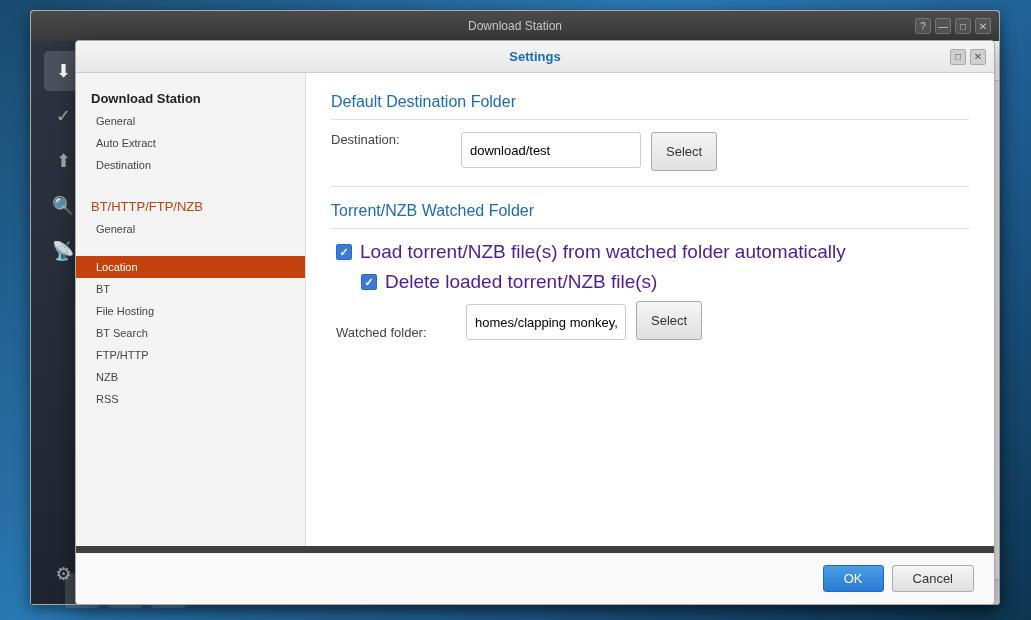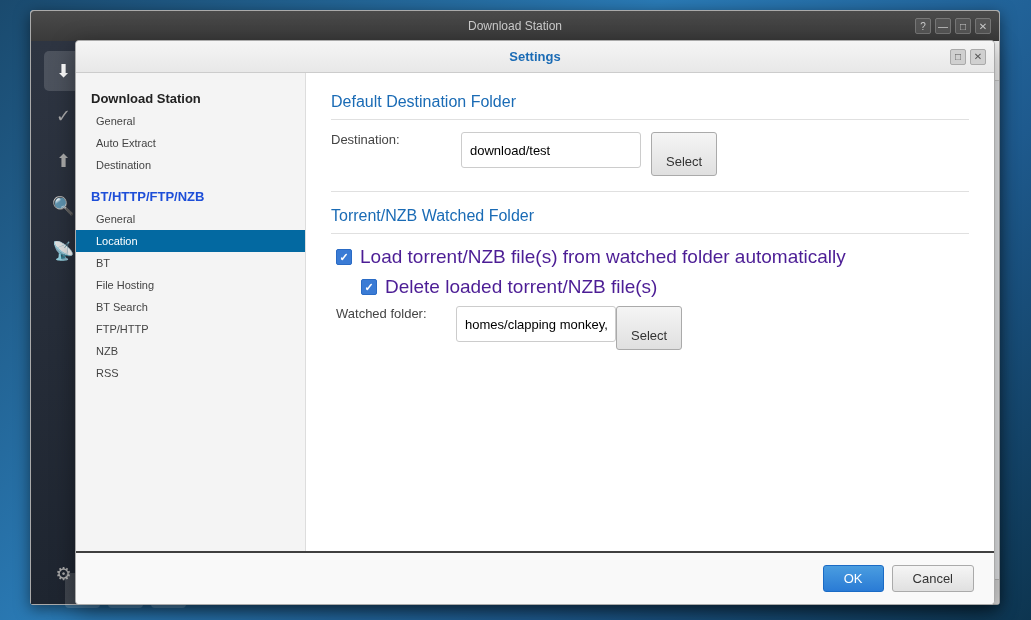--- a/index.html
+++ b/index.html
@@ -262,14 +262,14 @@
     }
 
     .btn-select {
-      padding: 21px 14px;
+      padding: 8px 14px;
       background: linear-gradient(to bottom, #f5f5f5, #e0e0e0);
       border: 1px solid #aaa;
       border-radius: 3px;
       cursor: pointer;
       font-size: 13px;
       color: #333;
-      height: 26px;
+      height: 39px;
     }
 
     .section-divider {

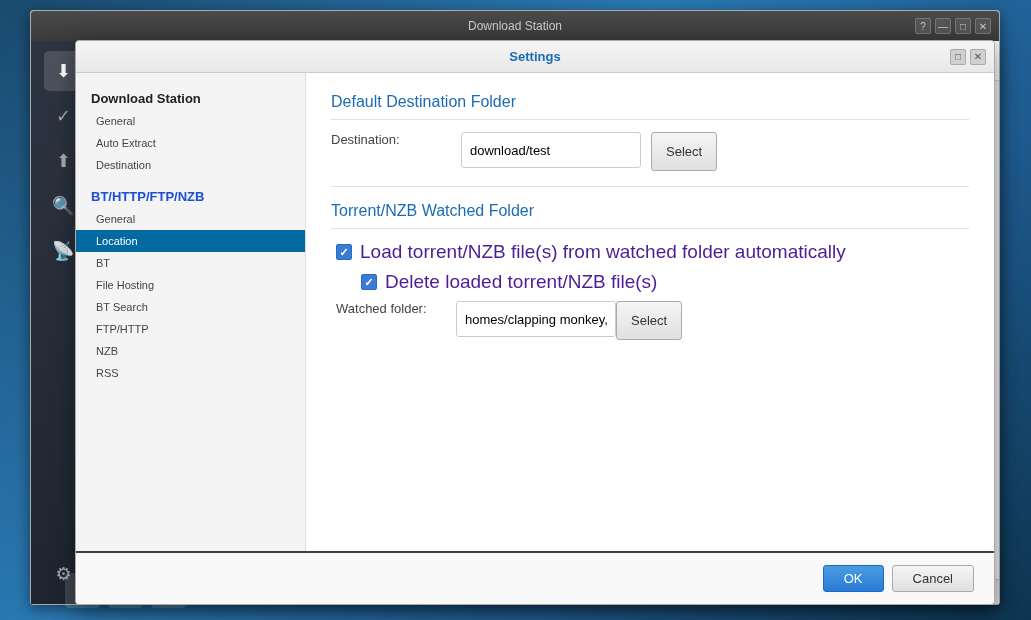--- a/index.html
+++ b/index.html
@@ -211,11 +211,11 @@
     }
 
     .dlg-section-header {
-      font-weight: bold;
+      font-weight: normal;
       padding: 8px 15px 4px;
-      color: #1d4ed8;
-      font-size: 13px;
-      margin-top: 5px;
+      color: #c2410c;
+      font-size: 13px;
+      margin-top: 15px;
     }
 
     

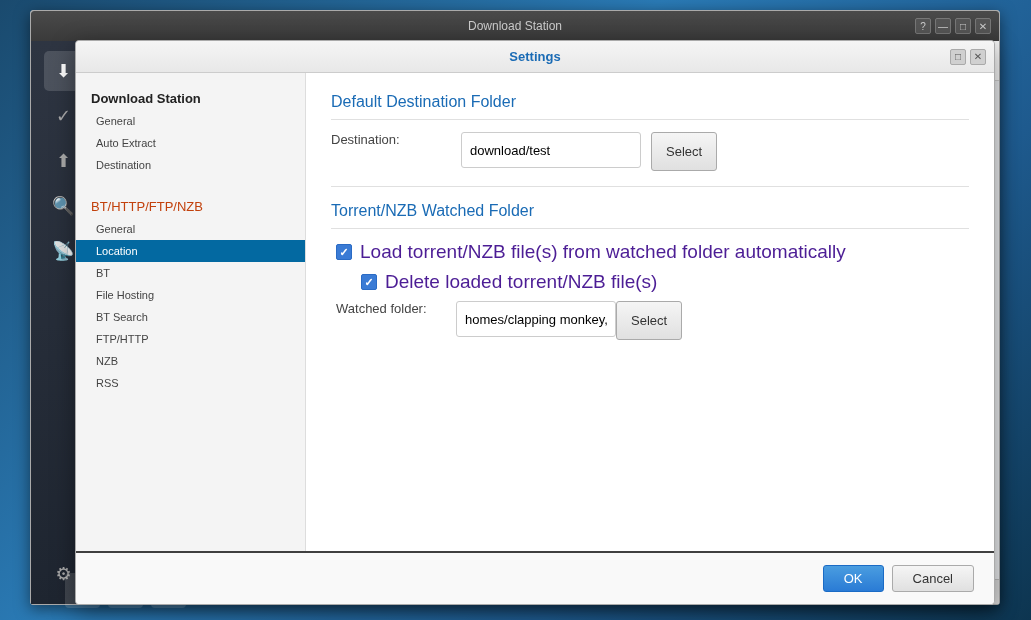--- a/index.html
+++ b/index.html
@@ -205,9 +205,10 @@
     }
 
     .dlg-nav-item.active {
-      background: #0369a1;
+      background: #c2410c;
       color: #fff;
       border-radius: 0;
+      margin-top: 16px;
     }
 
     .dlg-section-header {

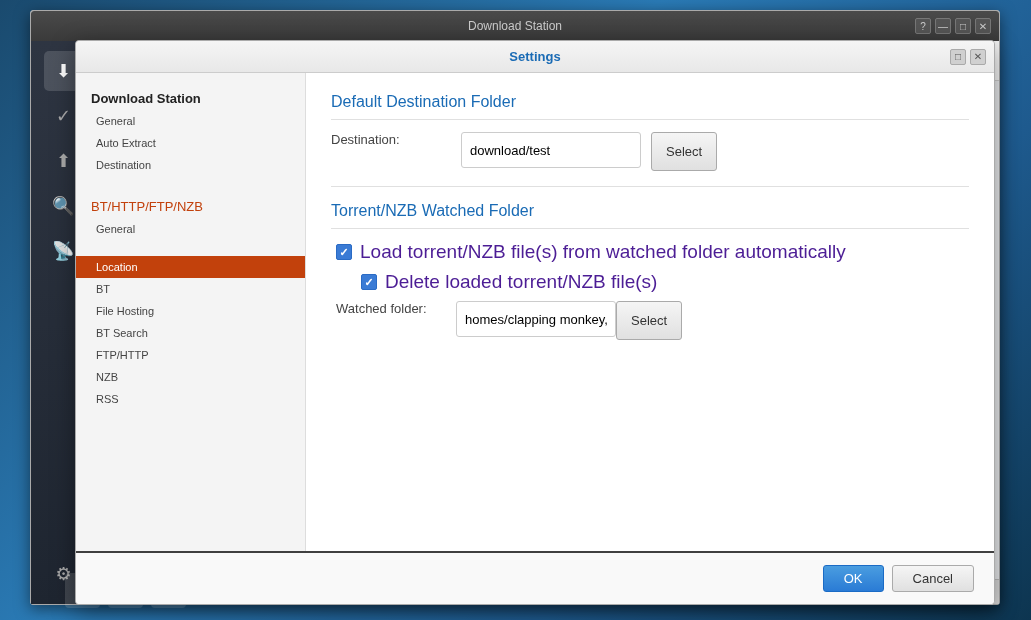--- a/index.html
+++ b/index.html
@@ -317,7 +317,8 @@
 
     .watched-folder-row {
       display: flex;
-      align-items: flex-start;
+      align-items: flex-end;
+      gap: 10px;
       padding-left: 5px;
       margin-top: 8px;
     }

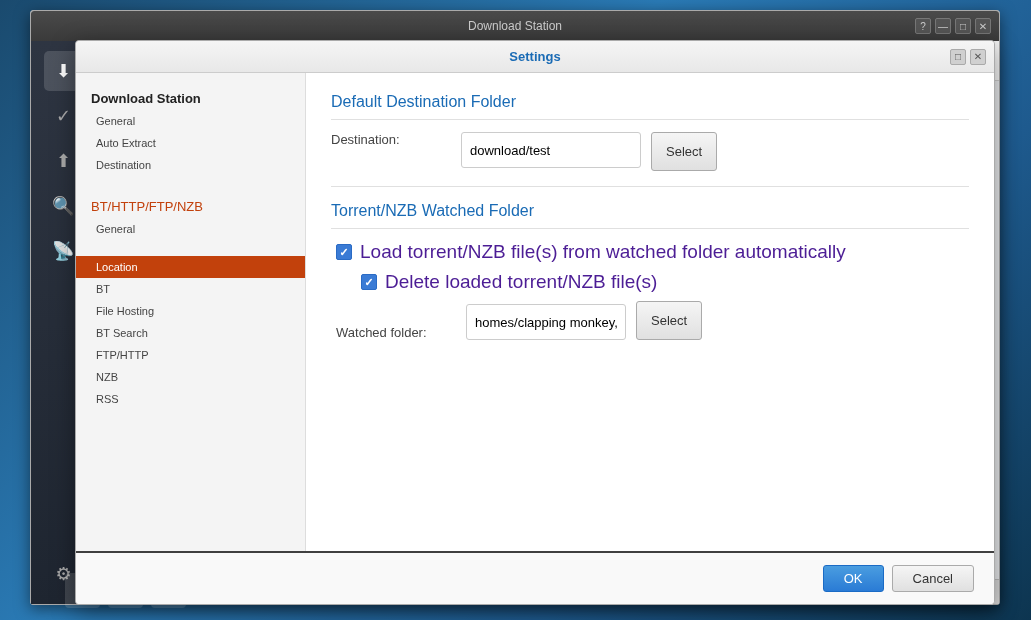--- a/index.html
+++ b/index.html
@@ -326,7 +326,7 @@
     
     .dialog-footer {
       padding: 12px 20px;
-      border-top: 2px solid #404040;
+      border-top: 7px solid #404040;
       display: flex;
       justify-content: flex-end;
       gap: 8px;

